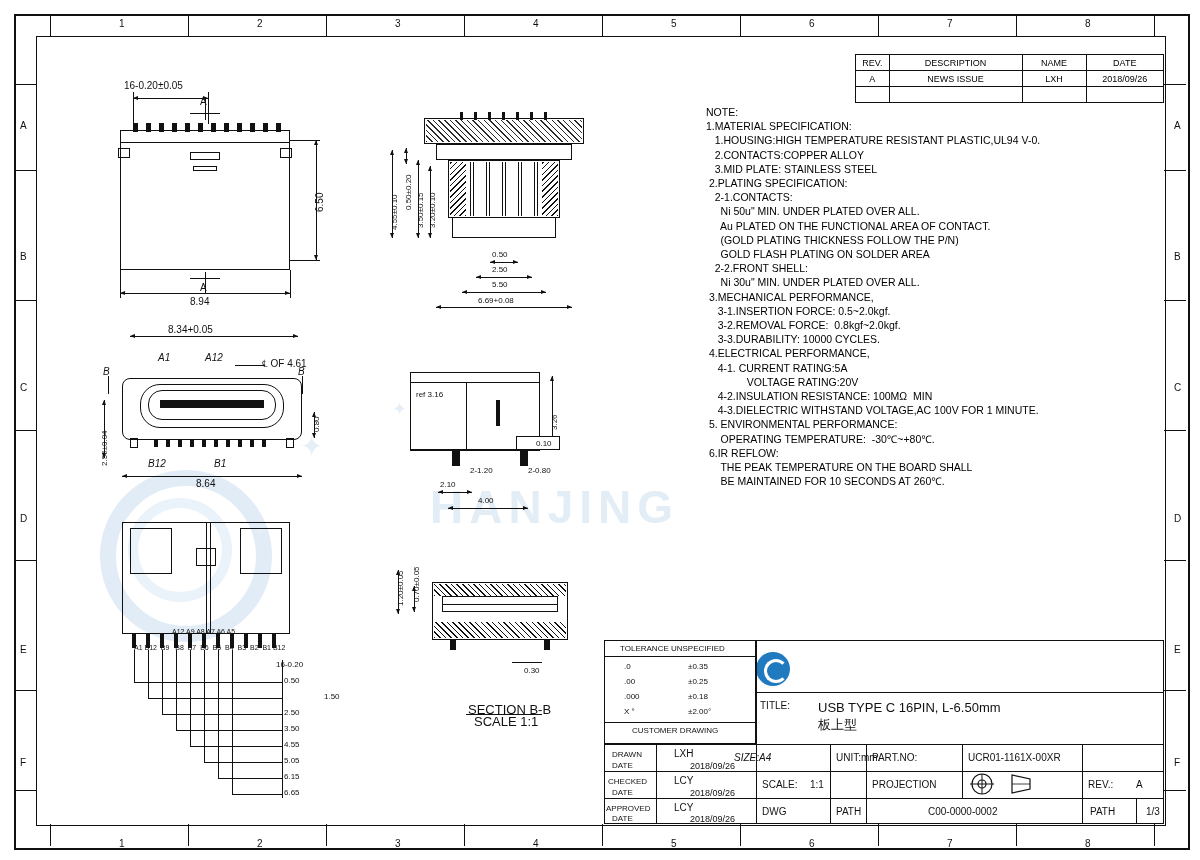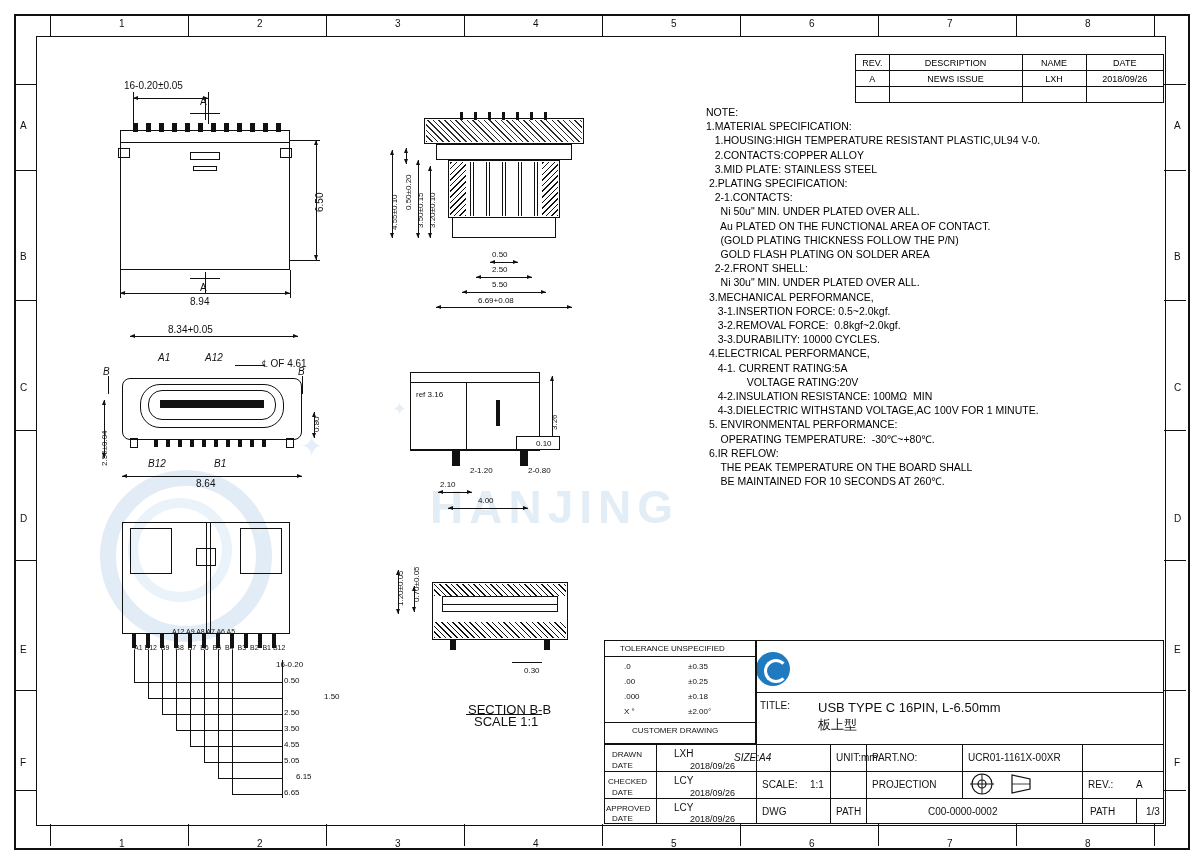--- a/index.html
+++ b/index.html
@@ -382,7 +382,7 @@
     <div class="t t8" style="left:284px;top:724px;">3.50</div>
     <div class="t t8" style="left:284px;top:740px;">4.55</div>
     <div class="t t8" style="left:284px;top:756px;">5.05</div>
-    <div class="t t8" style="left:284px;top:772px;margin-left:12px;">6.15</div>
+    <div class="t t8" style="left:284px;top:772px;">6.15</div>
     <div class="t t8" style="left:284px;top:788px;">6.65</div>
 
     <div class="ln lnh" style="left:134px;top:682px;width:148px;"></div>

